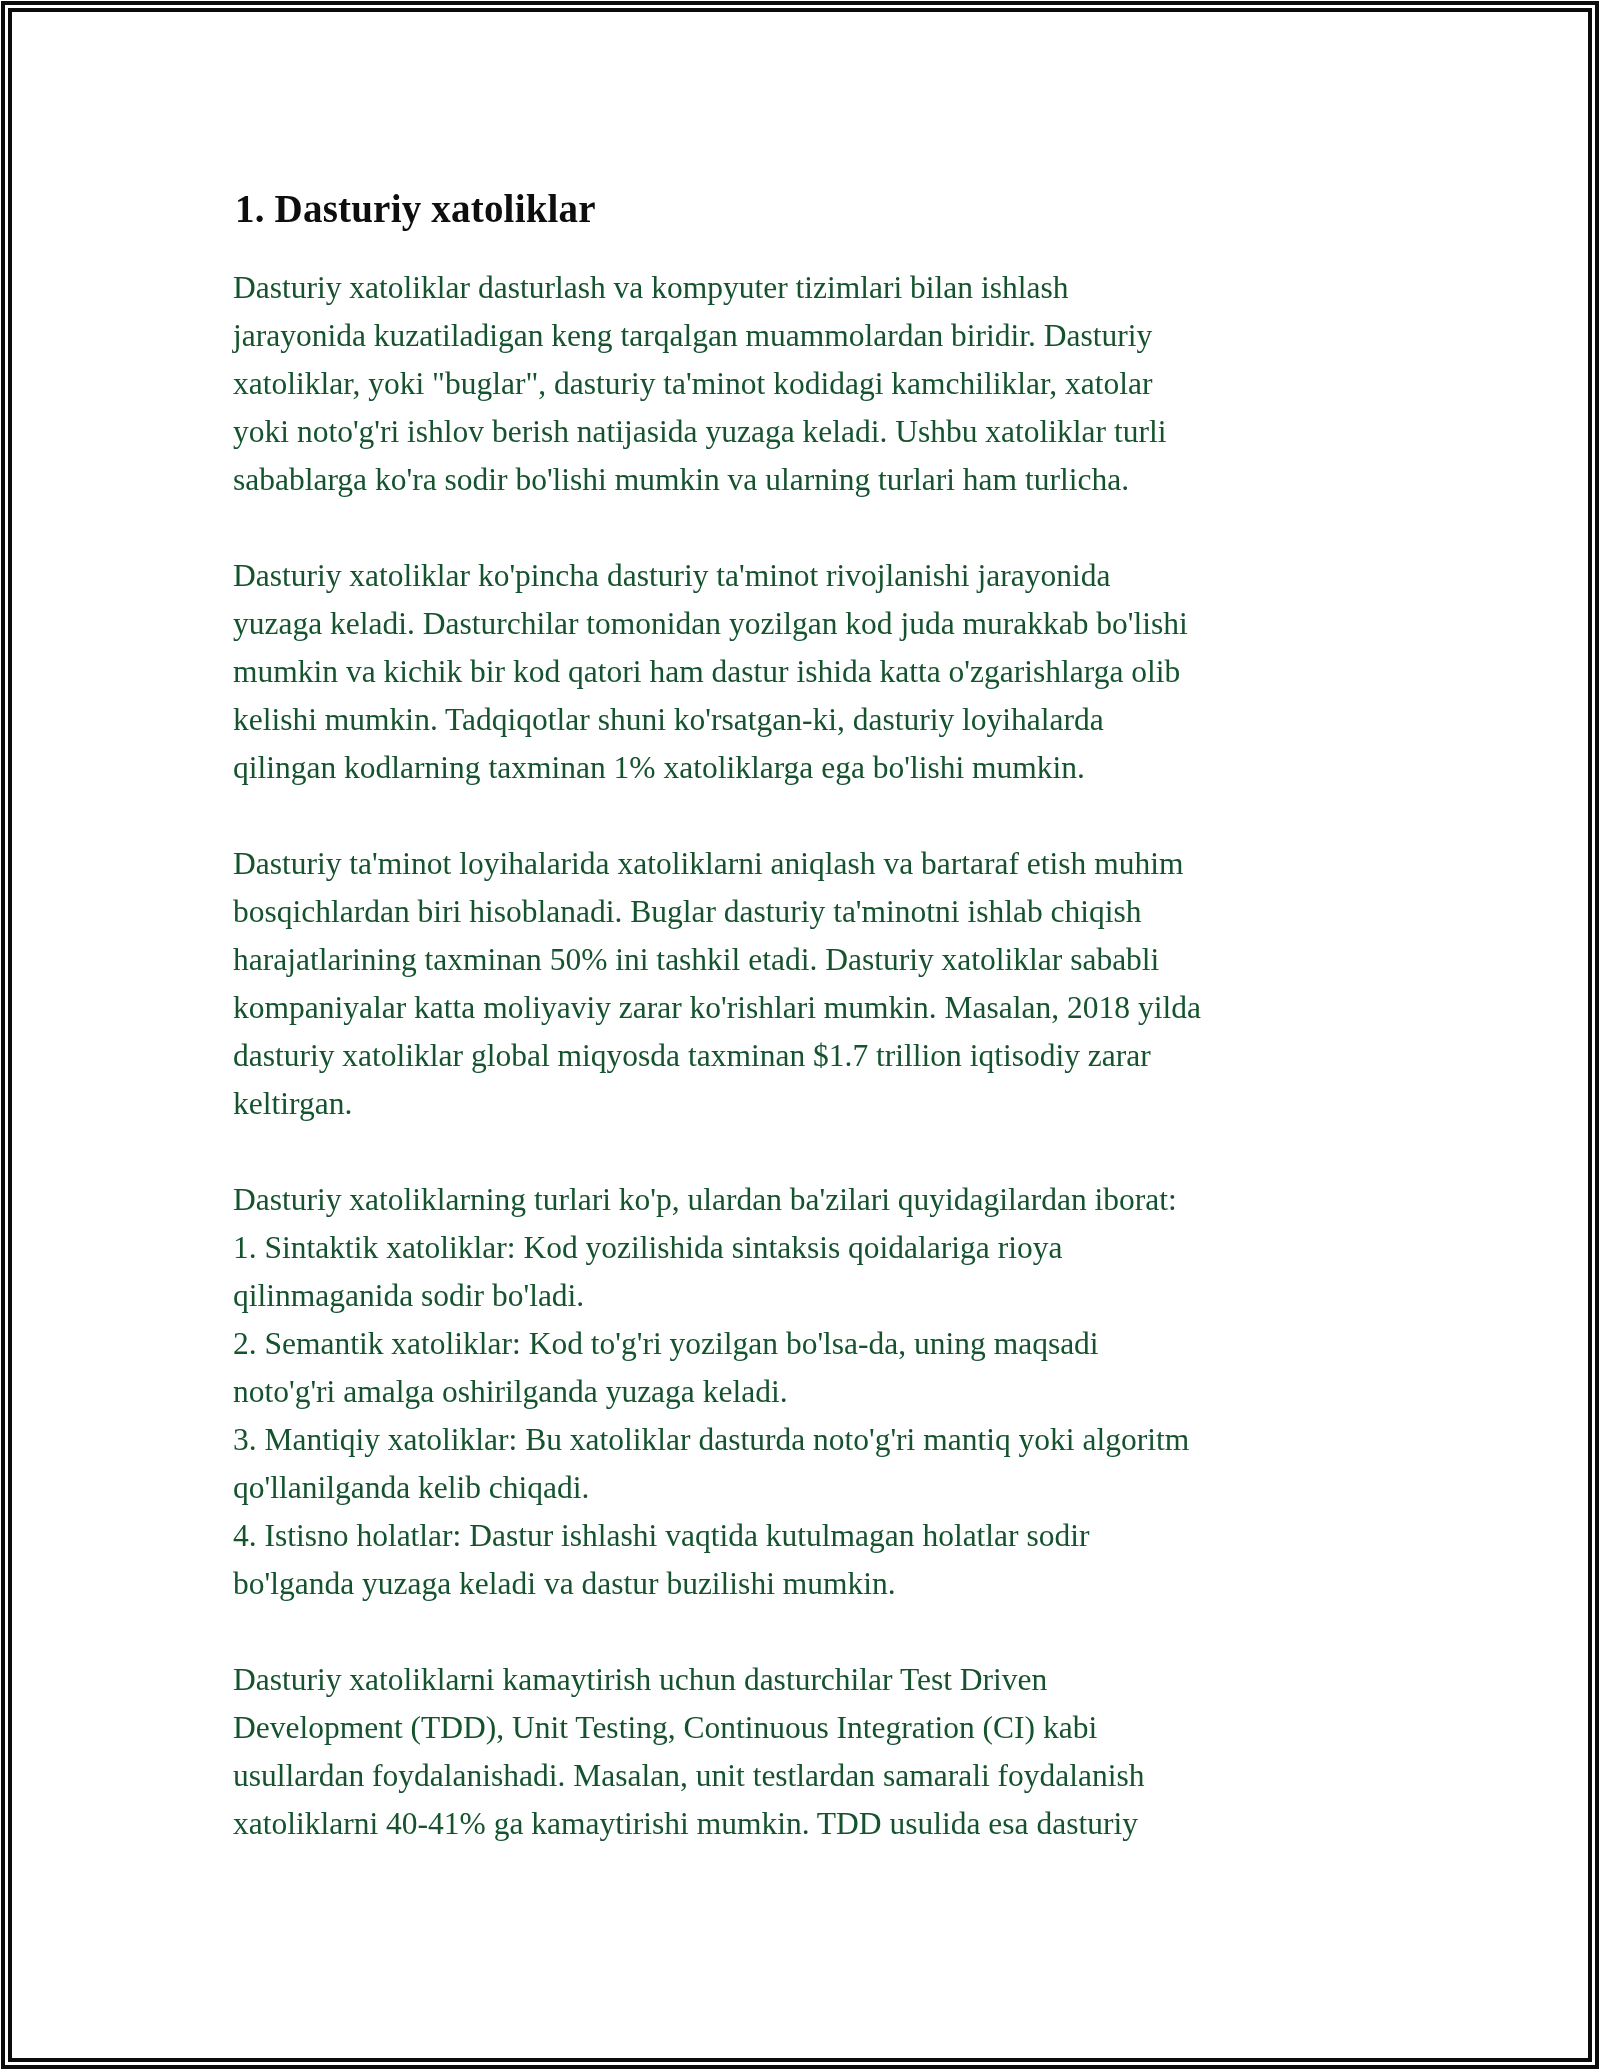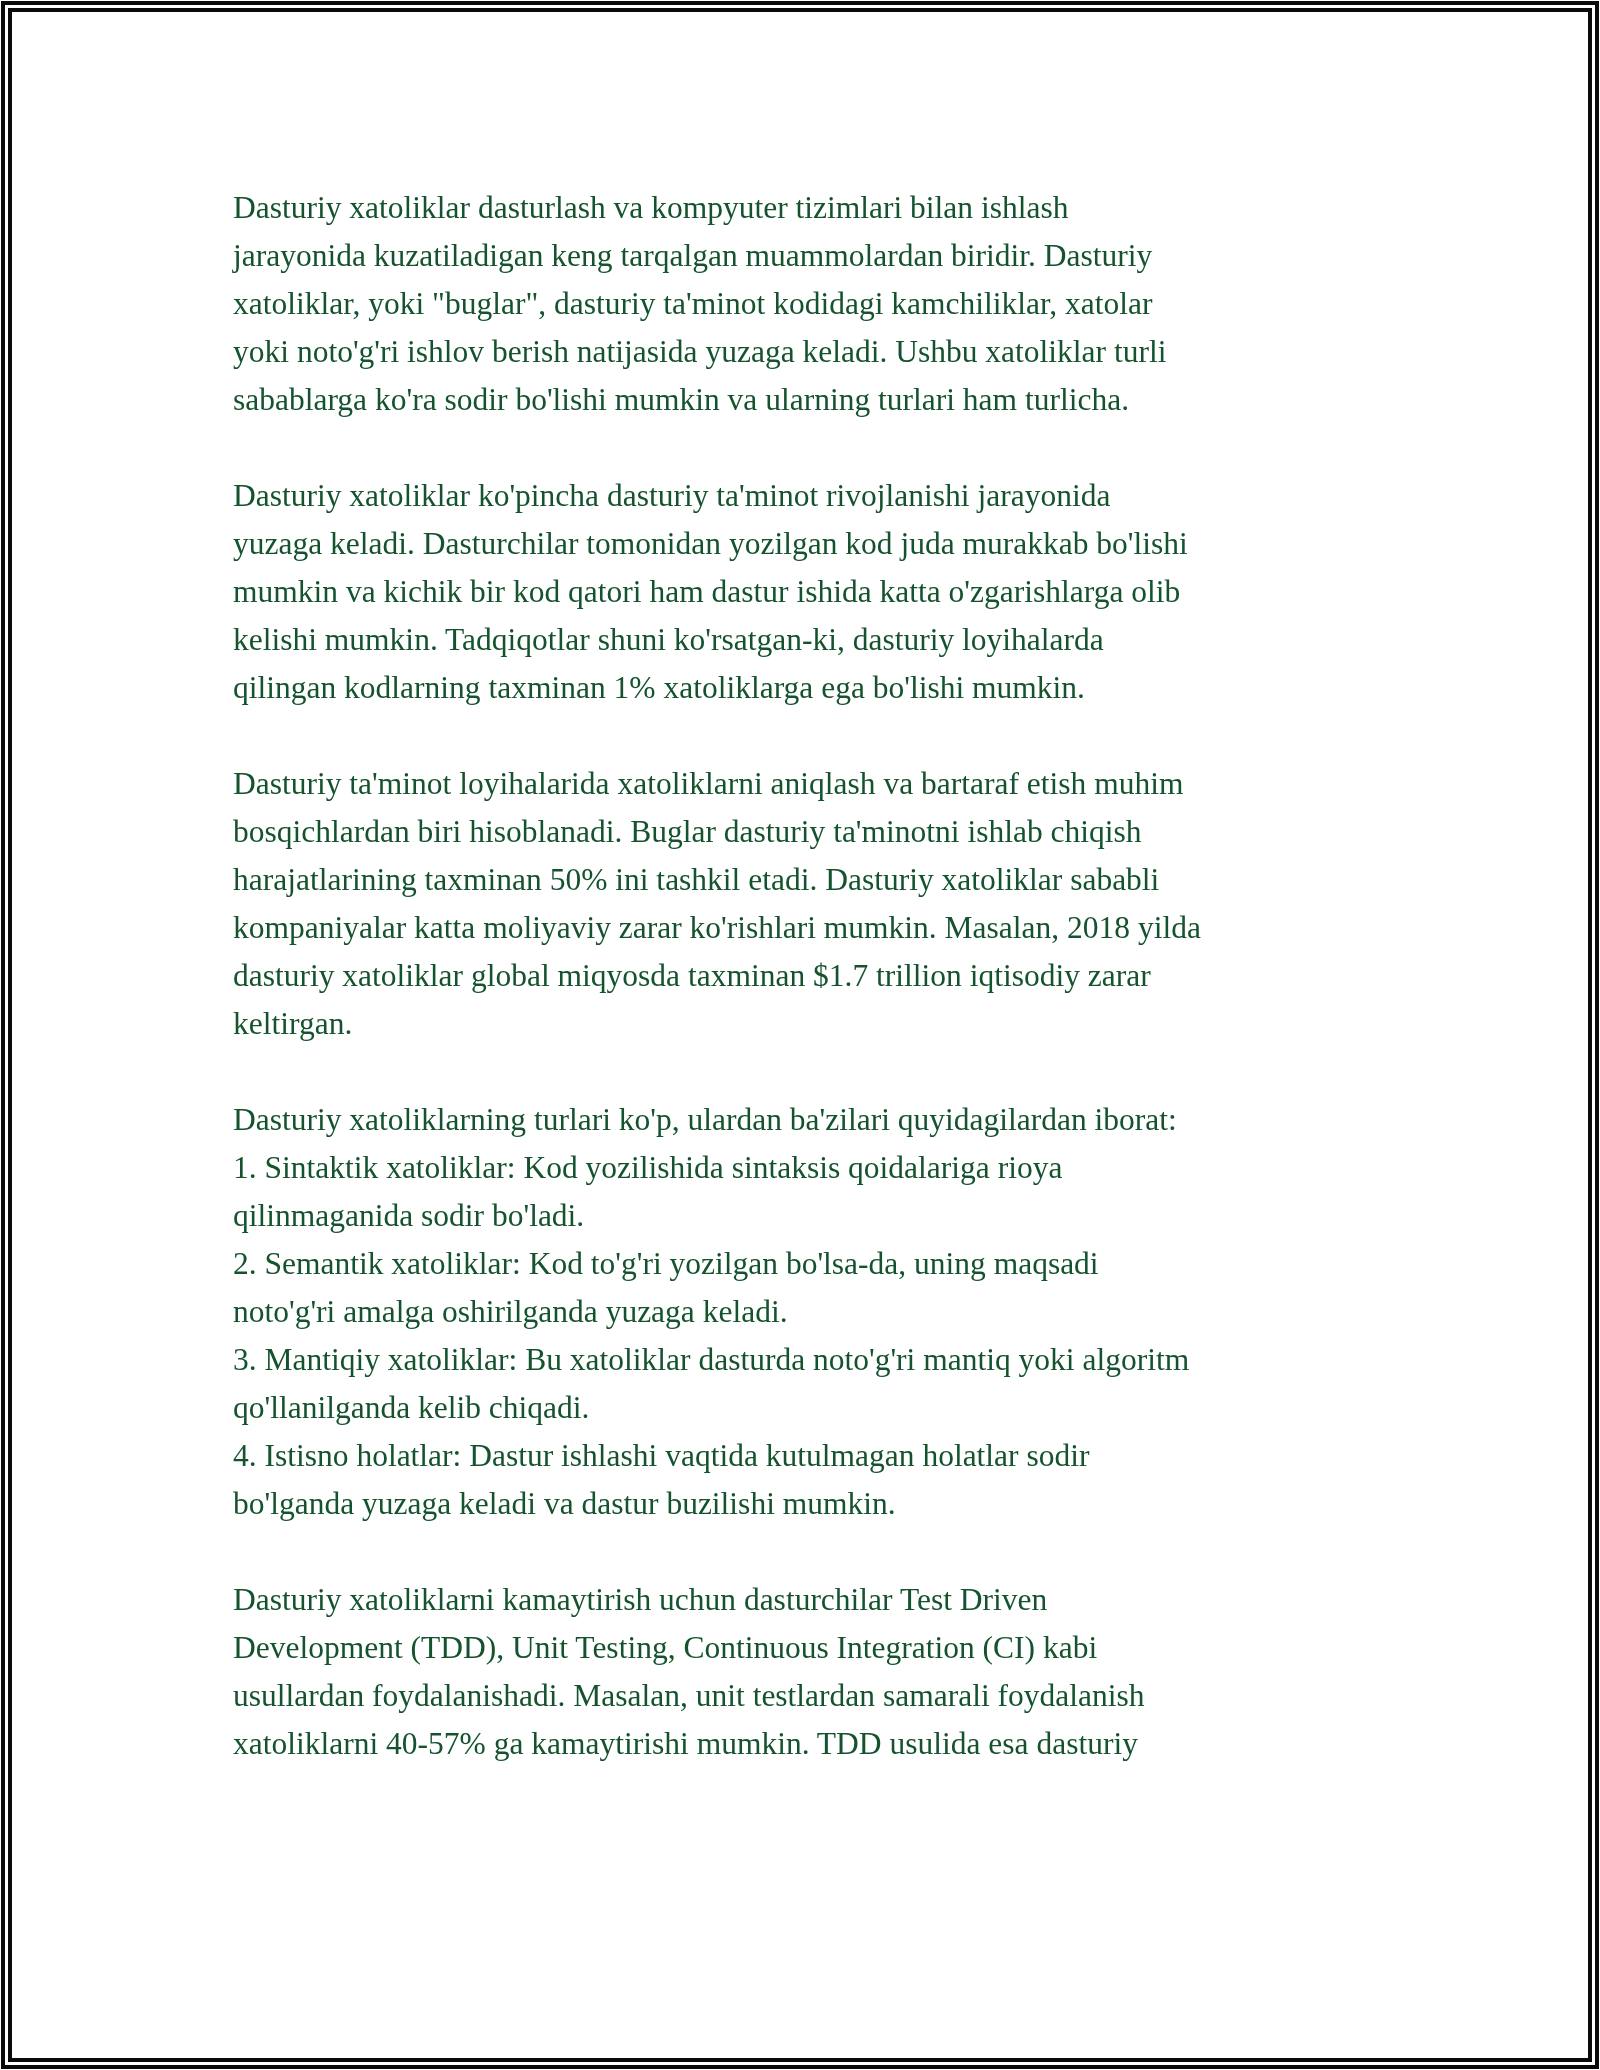--- a/index.html
+++ b/index.html
@@ -57,6 +57,7 @@
 <div class="frame-inner"></div>
 
 <div class="content">
+  <h1 class="heading">1. Dasturiy xatoliklar</h1>
   <p class="para">Dasturiy xatoliklar dasturlash va kompyuter tizimlari bilan ishlash
 jarayonida kuzatiladigan keng tarqalgan muammolardan biridir. Dasturiy
 xatoliklar, yoki "buglar", dasturiy ta'minot kodidagi kamchiliklar, xatolar

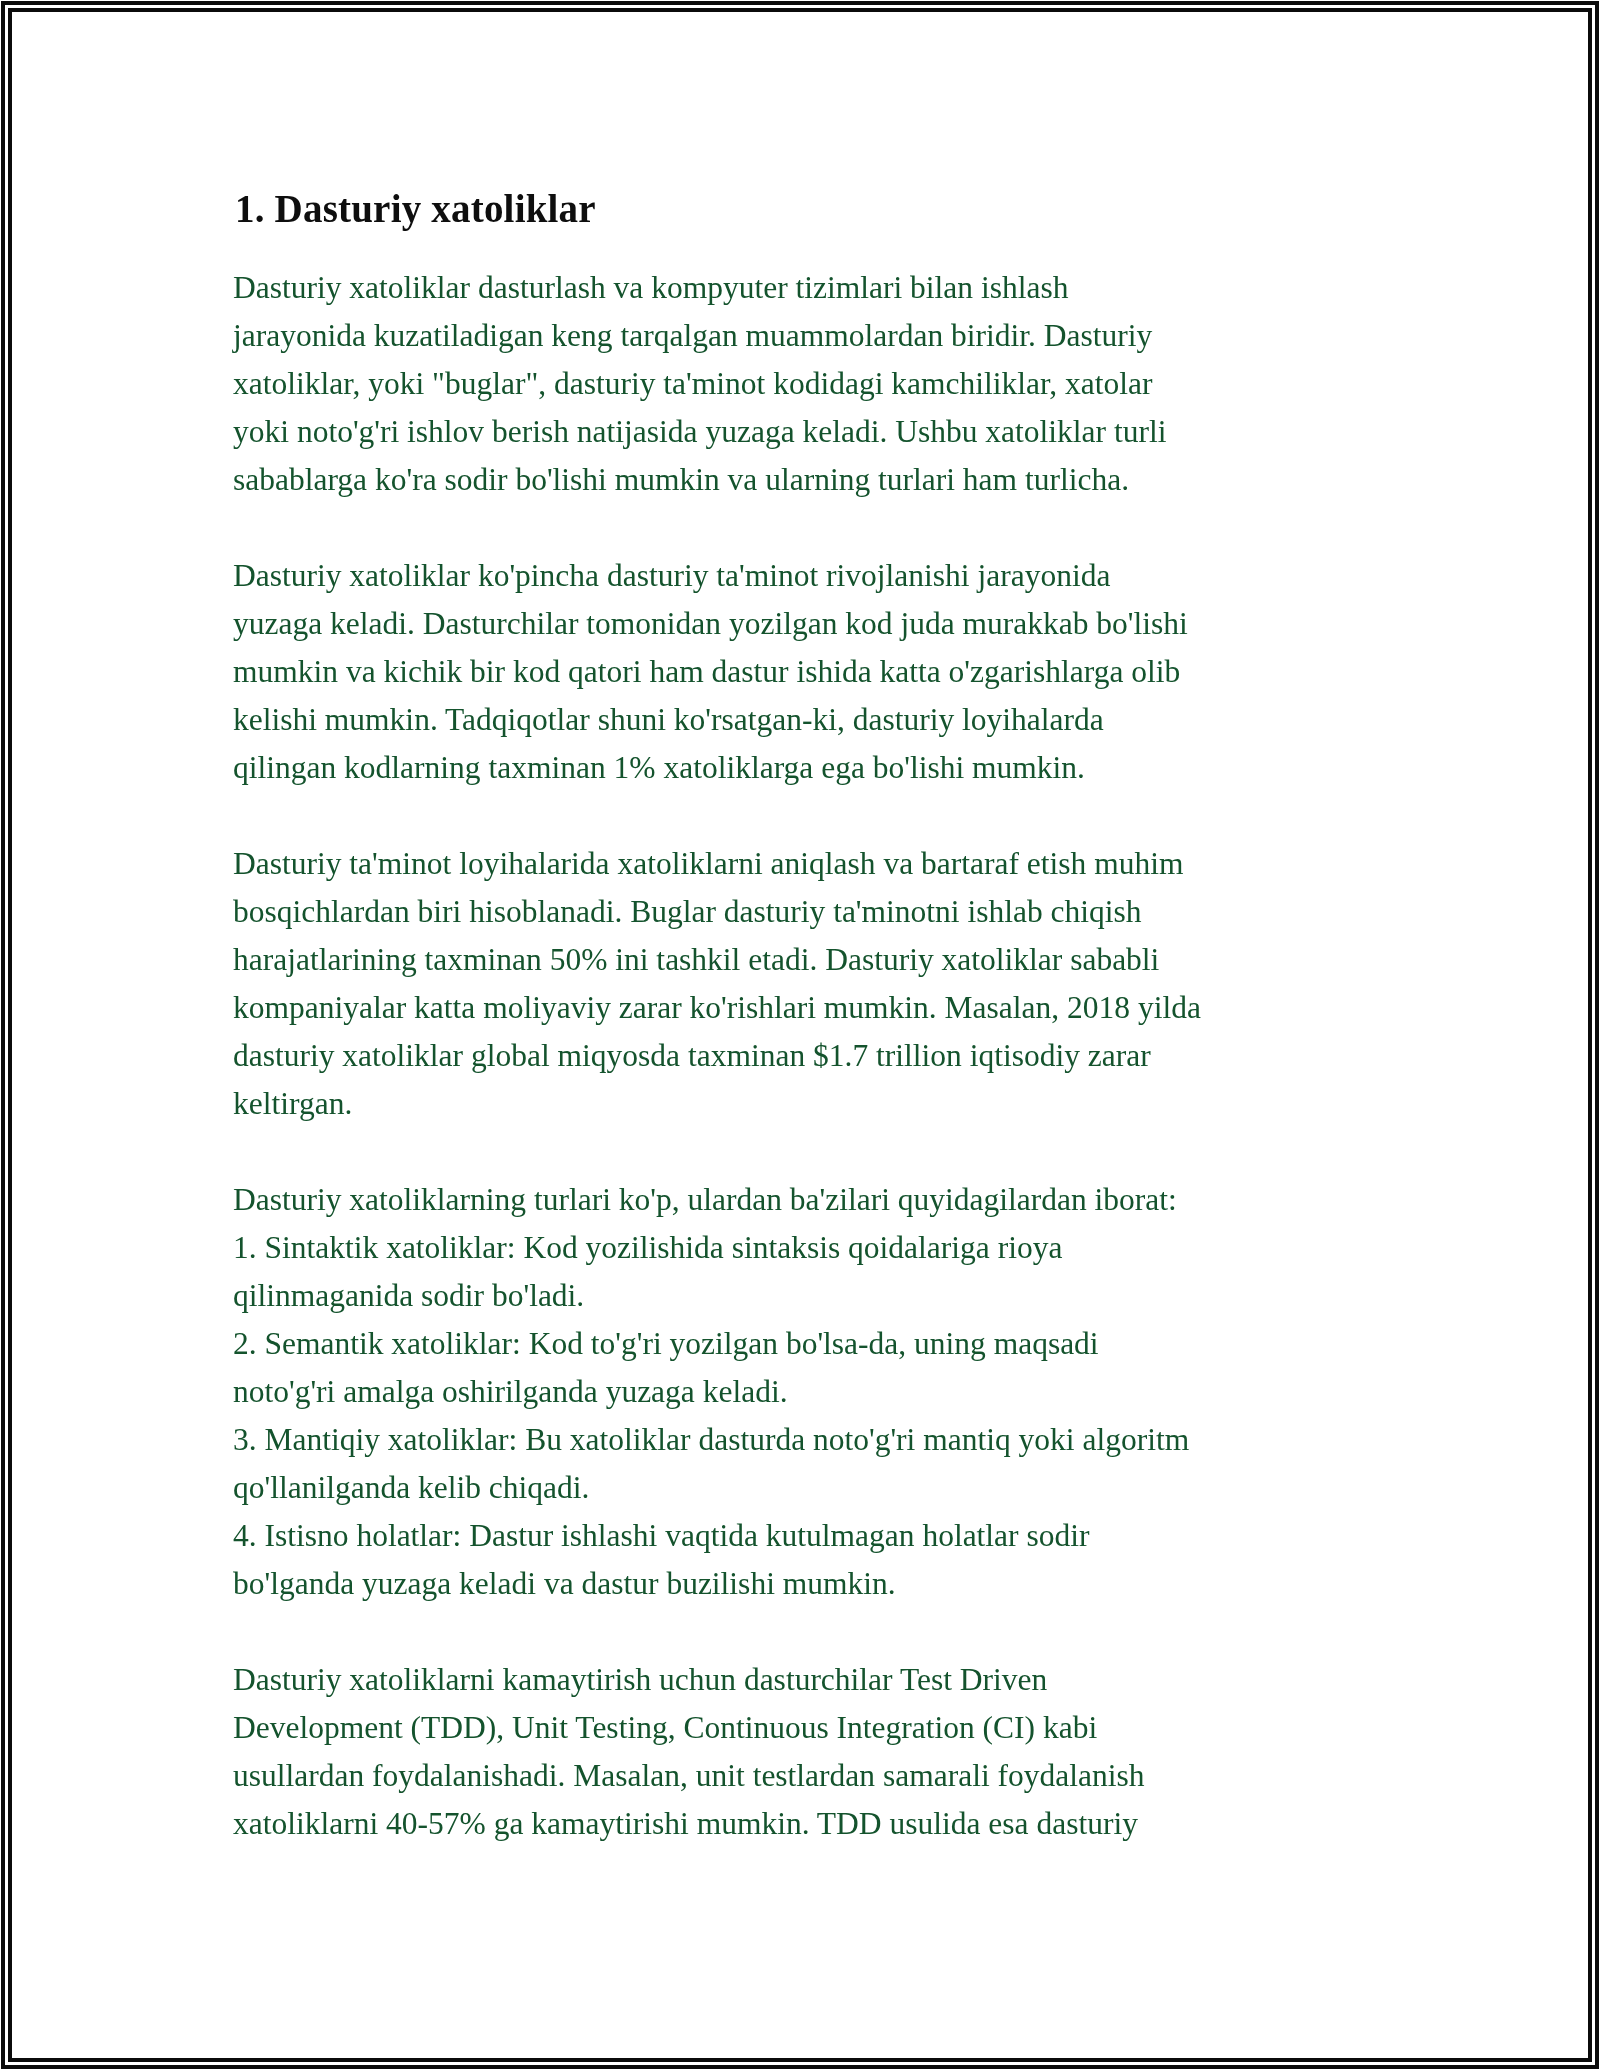--- a/index.html
+++ b/index.html
@@ -86,7 +86,7 @@
   <p class="para">Dasturiy xatoliklarni kamaytirish uchun dasturchilar Test Driven
 Development (TDD), Unit Testing, Continuous Integration (CI) kabi
 usullardan foydalanishadi. Masalan, unit testlardan samarali foydalanish
-xatoliklarni 40-57% ga kamaytirishi mumkin. TDD usulida esa dasturiy</p>
+xatoliklarni 40-41% ga kamaytirishi mumkin. TDD usulida esa dasturiy</p>
 </div>
 
 </body></html>

